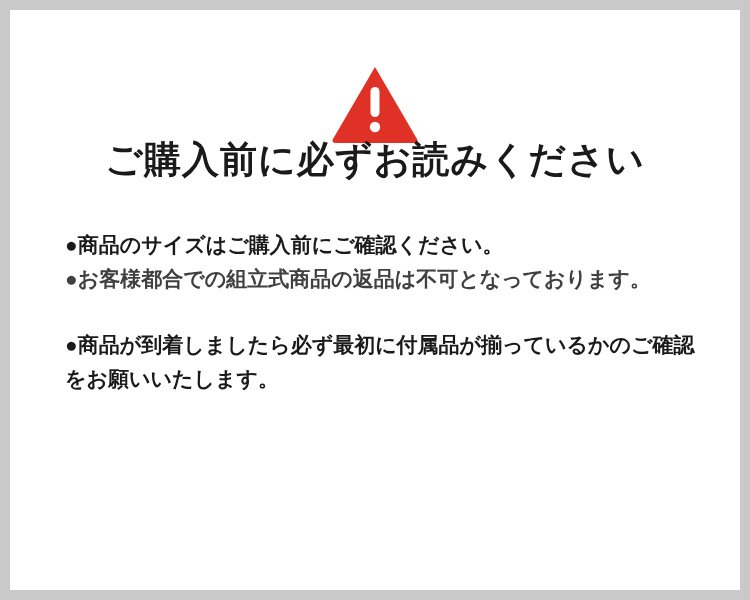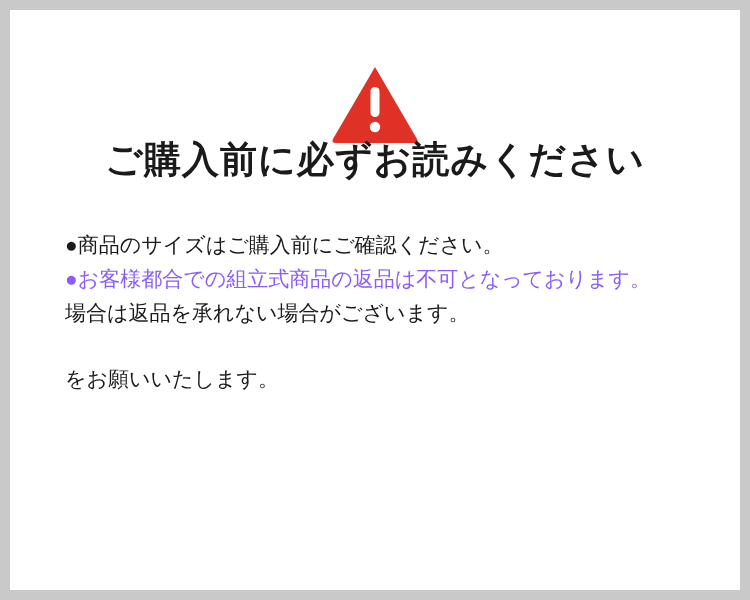--- a/index.html
+++ b/index.html
@@ -57,6 +57,7 @@
     line-height: 34px;
     color: #1a1a1a;
     white-space: nowrap;
+    font-weight: bold;
   }
   .line.red {
     color: #8b5cf6;

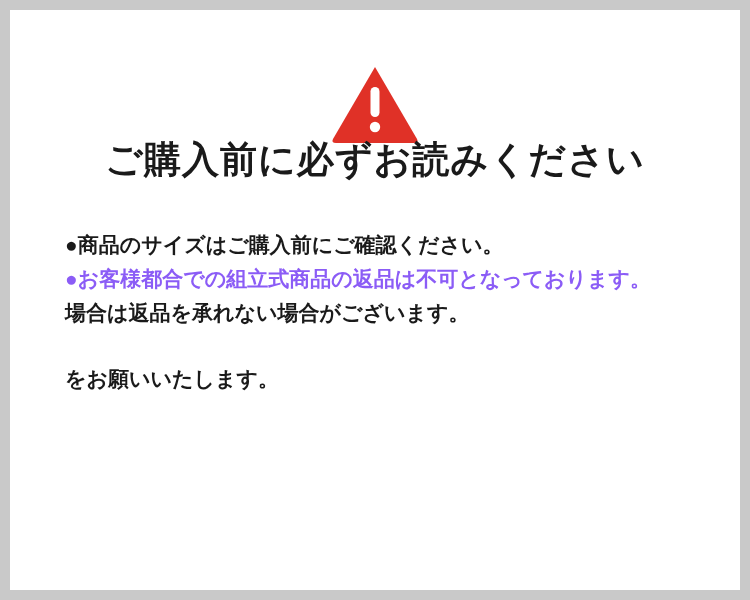--- a/index.html
+++ b/index.html
@@ -60,7 +60,7 @@
     font-weight: bold;
   }
   .line.red {
-    color: #8b5cf6;
+    color: #404040;
   }
   .gap {
     height: 32px;

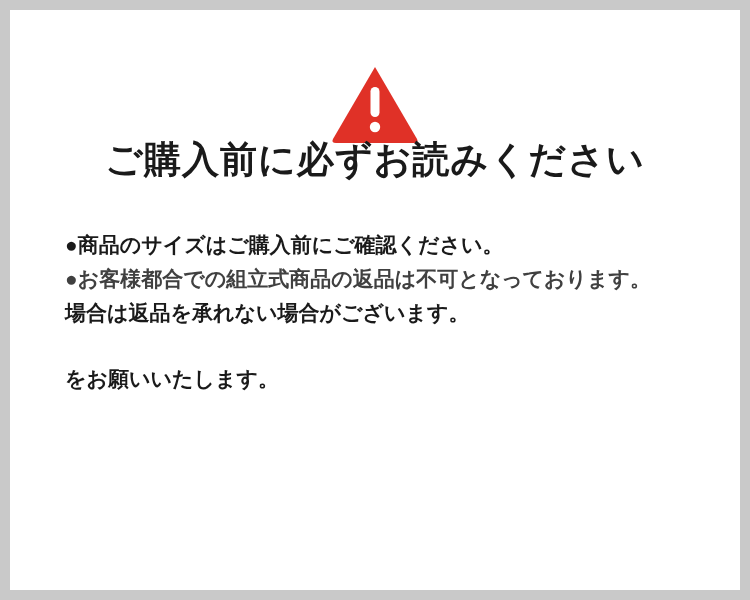--- a/index.html
+++ b/index.html
@@ -84,7 +84,6 @@
   <div class="body-block">
     <div class="line">●商品のサイズはご購入前にご確認ください。</div>
     <div class="line red">●お客様都合での組立式商品の返品は不可となっております。</div>
-    <div class="line">場合は返品を承れない場合がございます。</div>
 
     <div class="gap"></div>
 

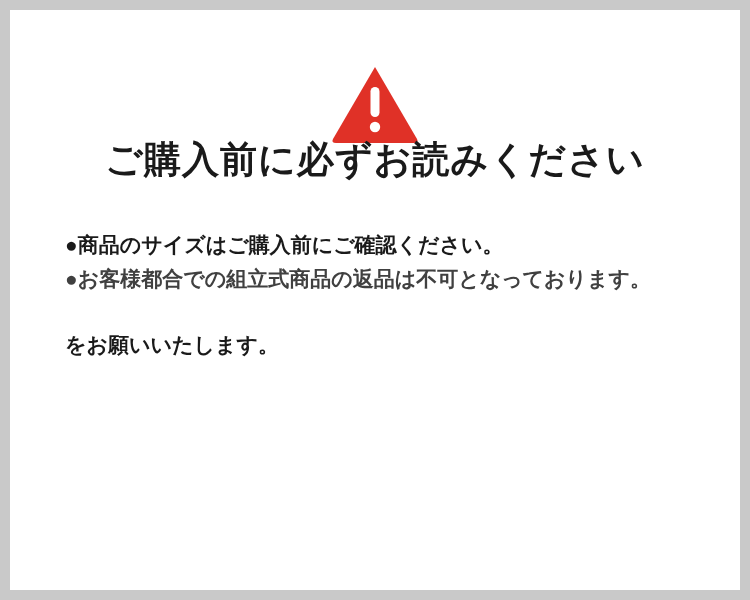--- a/index.html
+++ b/index.html
@@ -87,6 +87,7 @@
 
     <div class="gap"></div>
 
+    <div class="line">●商品が到着しましたら必ず最初に付属品が揃っているかのご確認</div>
     <div class="line">をお願いいたします。</div>
   </div>
 

